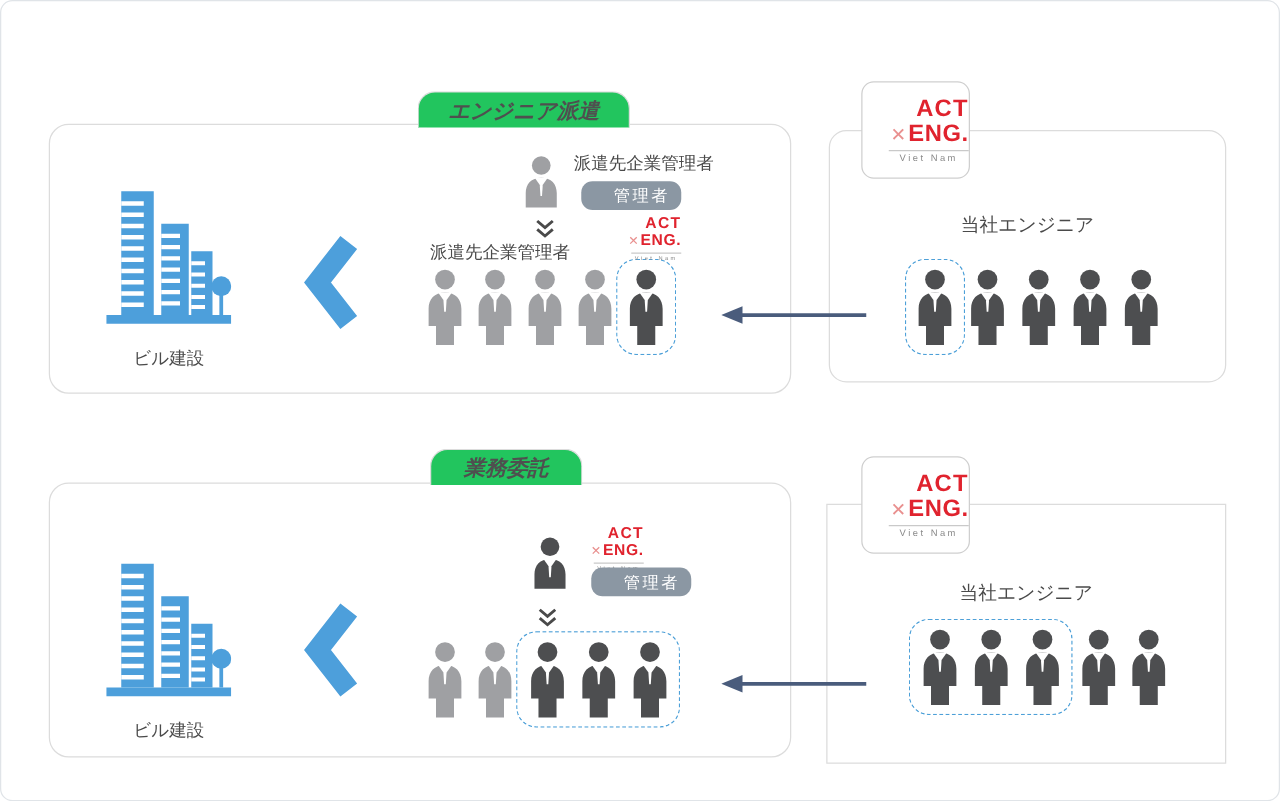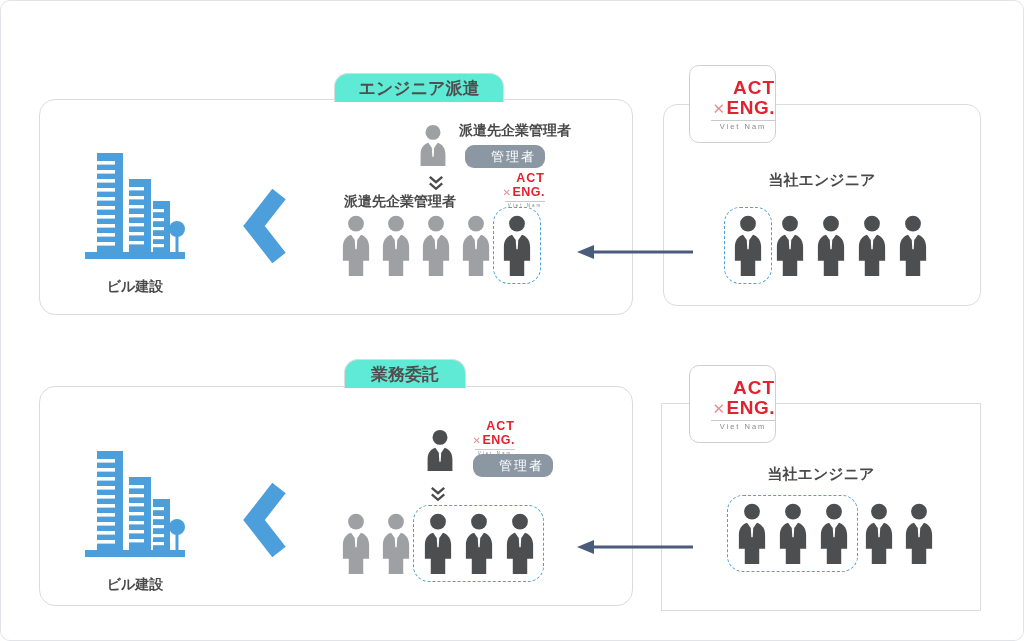--- a/index.html
+++ b/index.html
@@ -13,9 +13,9 @@
           border:1px solid #e0e4e8;border-radius:10px;overflow:hidden;color:var(--text-dark);}
   .box{position:absolute;background:#fff;border:1.5px solid var(--border-gray);z-index:1;}
   .box.rounded{border-radius:16px;}
-  .tab{position:absolute;background:#5eead4;border:1.5px solid var(--border-gray);border-bottom:none;
+  .tab{position:absolute;background:#22c55e;border:1.5px solid var(--border-gray);border-bottom:none;
        border-radius:14px 14px 0 0;z-index:2;text-align:center;
-       font-weight:bold;font-size:17px;color:#4f4f4f;line-height:29px;}
+       font-weight:bold;font-size:17px;color:#4f4f4f;line-height:29px;font-style:italic;}
   .badge{position:absolute;background:var(--slate-badge);color:#fff;text-align:center;z-index:3;}
   .badge.project{border-radius:4px;font-size:15px;line-height:27px;letter-spacing:1px;}
   .badge.mgr{border-radius:9px;font-size:13px;line-height:23px;letter-spacing:2px;padding-left:17px;}

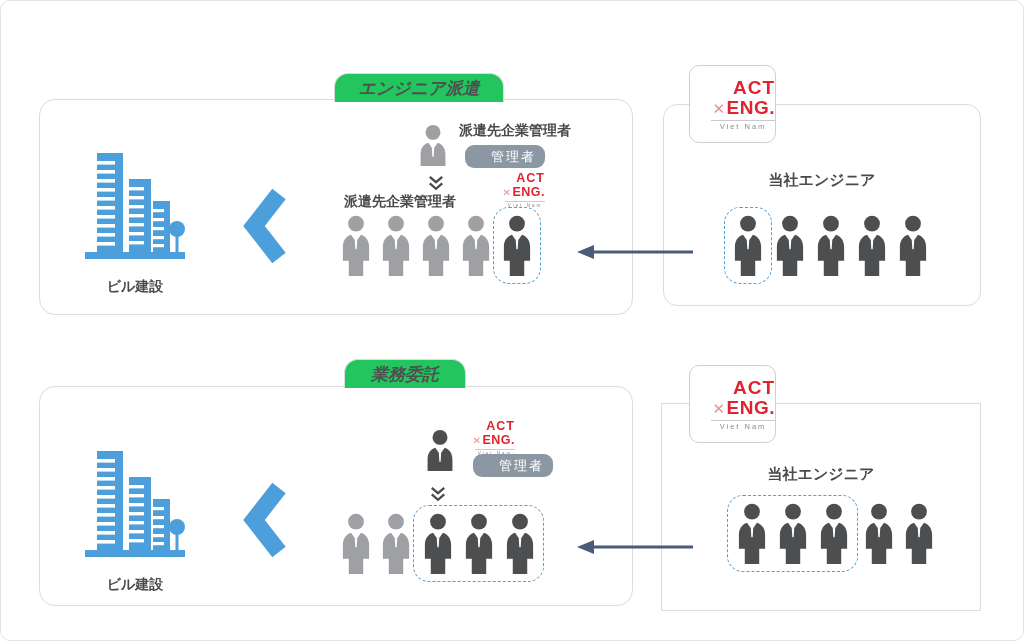--- a/index.html
+++ b/index.html
@@ -19,7 +19,7 @@
   .badge{position:absolute;background:var(--slate-badge);color:#fff;text-align:center;z-index:3;}
   .badge.project{border-radius:4px;font-size:15px;line-height:27px;letter-spacing:1px;}
   .badge.mgr{border-radius:9px;font-size:13px;line-height:23px;letter-spacing:2px;padding-left:17px;}
-  .lbl{position:absolute;font-weight:bold;color:var(--text-dark);z-index:2;white-space:nowrap;}
+  .lbl{position:absolute;font-weight:normal;color:var(--text-dark);z-index:2;white-space:nowrap;}
   .person{width:38px;height:65px;display:inline-block;}
   .people-plain{position:absolute;display:flex;z-index:2;}
   .people-hl{position:absolute;display:flex;z-index:2;border:1.5px dashed var(--dashed-blue);

